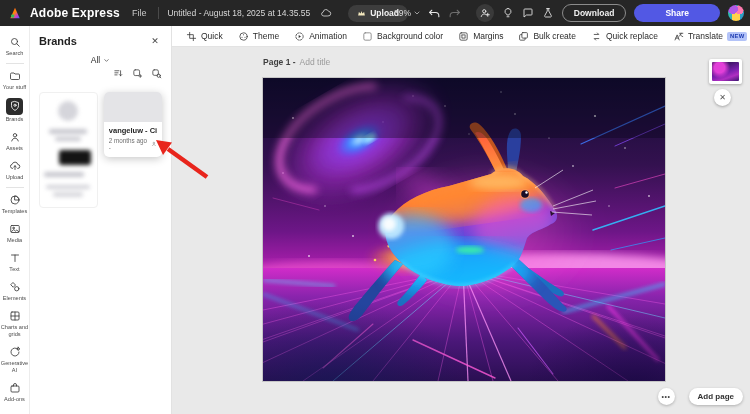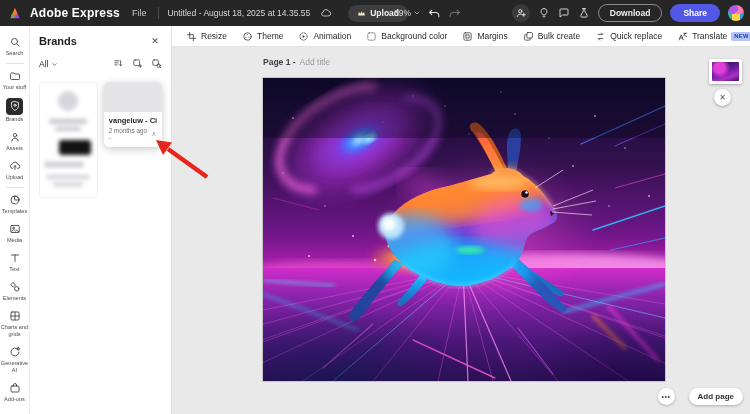--- a/index.html
+++ b/index.html
@@ -22,7 +22,7 @@
   .iconbtn { display:flex; align-items:center; justify-content:center; }
   .circlebtn { width:18px; height:18px; border-radius:50%; background:#3a3a3a; display:flex; align-items:center; justify-content:center; }
   .dl-btn { border:1px solid #8b8b8b; border-radius:11px; height:18px; padding:0 11px; color:#f0f0f0; font-size:8.5px; font-weight:bold; display:flex; align-items:center; background:transparent; }
-  .share-btn { border:none; border-radius:11px; height:18px; padding:0 13px; color:#fff; font-size:8.5px; font-weight:bold; display:flex; align-items:center; background:#5258E4; }
+  .share-btn { border:none; border-radius:11px; height:18px; padding:0 31px; color:#fff; font-size:8.5px; font-weight:bold; display:flex; align-items:center; background:#5258E4; }
   .avatar { width:16px; height:16px; border-radius:50%; background:radial-gradient(circle at 30% 25%,#b05ae8 0 30%,transparent 31%),radial-gradient(circle at 70% 30%,#ff7ab0 0 28%,transparent 29%),radial-gradient(circle at 50% 75%,#ffd24a 0 30%,transparent 31%),linear-gradient(135deg,#2fd1a0,#2f8fd1); }
 
   

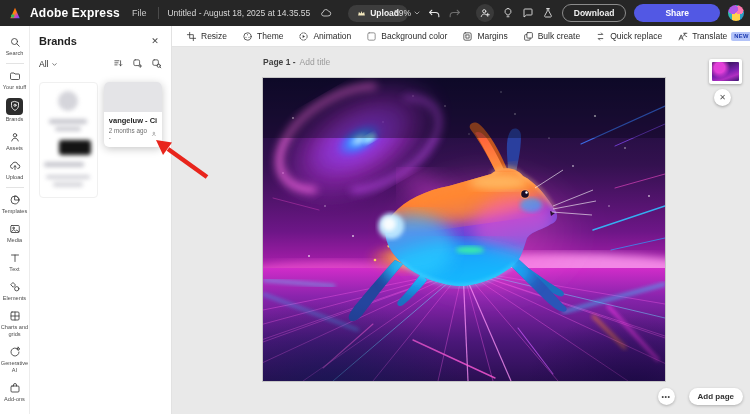--- a/index.html
+++ b/index.html
@@ -348,7 +348,7 @@
             <path d="M8 3v13h13"></path>
             <path d="M3 8h13v13"></path>
           </svg>
-        <span>Resize</span>
+        <span>Quick</span>
       </span>
       <span class="tbi">
         <svg viewBox="0 0 24 24">

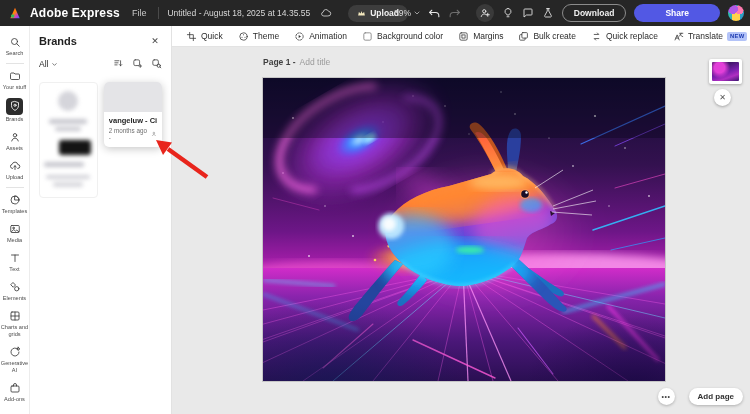--- a/index.html
+++ b/index.html
@@ -43,7 +43,7 @@
   .searchbox { display:flex; align-items:center; gap:4px; border:1px solid #8a8a8a; border-radius:10px; height:16px; padding:0 7px; margin-bottom:8px; }
   .searchbox input { border:none; outline:none; width:100%; font-size:8px; color:#333; font-family:"Liberation Sans",sans-serif; background:transparent; }
   .searchbox input::placeholder { color:#7c7c7c; }
-  .filter-row { display:flex; align-items:center; margin-bottom:9px; }
+  .filter-row { display:flex; align-items:center; margin-bottom:9px;flex-direction:column; }
   .all-dd { display:flex; align-items:center; gap:3px; font-size:8.5px; color:#2c2c2c; cursor:pointer; }
   .filter-icons { margin-left:auto; display:flex; align-items:center; gap:8px; }
   .filter-icons svg { width:11px; height:11px; stroke:#3c3c3c; fill:none; stroke-width:1.7; stroke-linecap:round; stroke-linejoin:round; }

